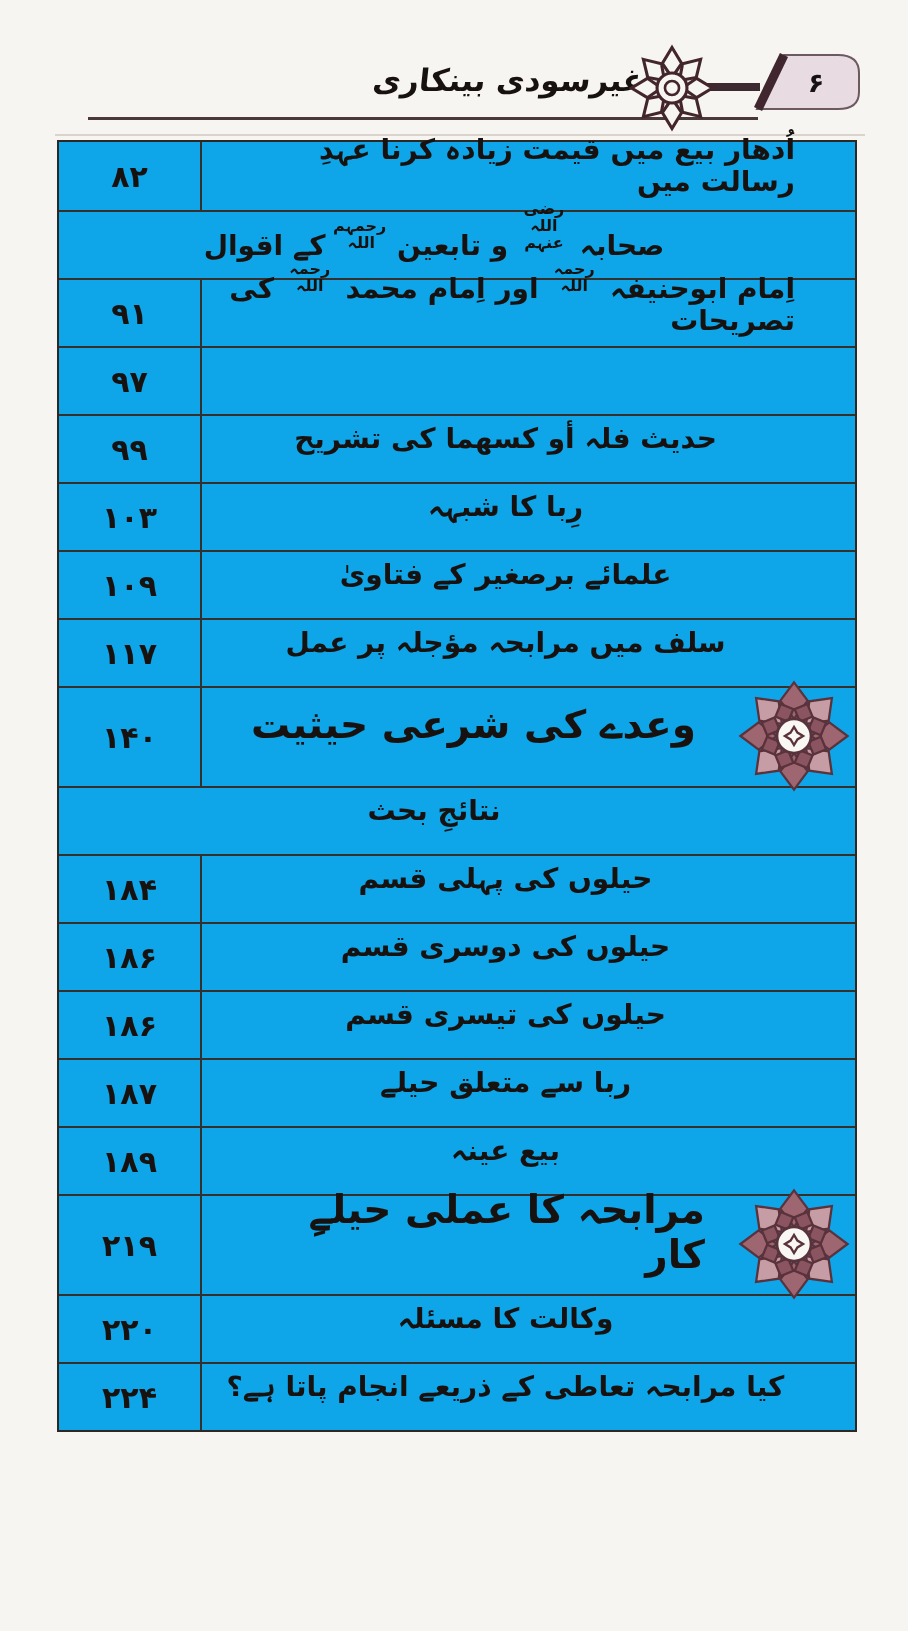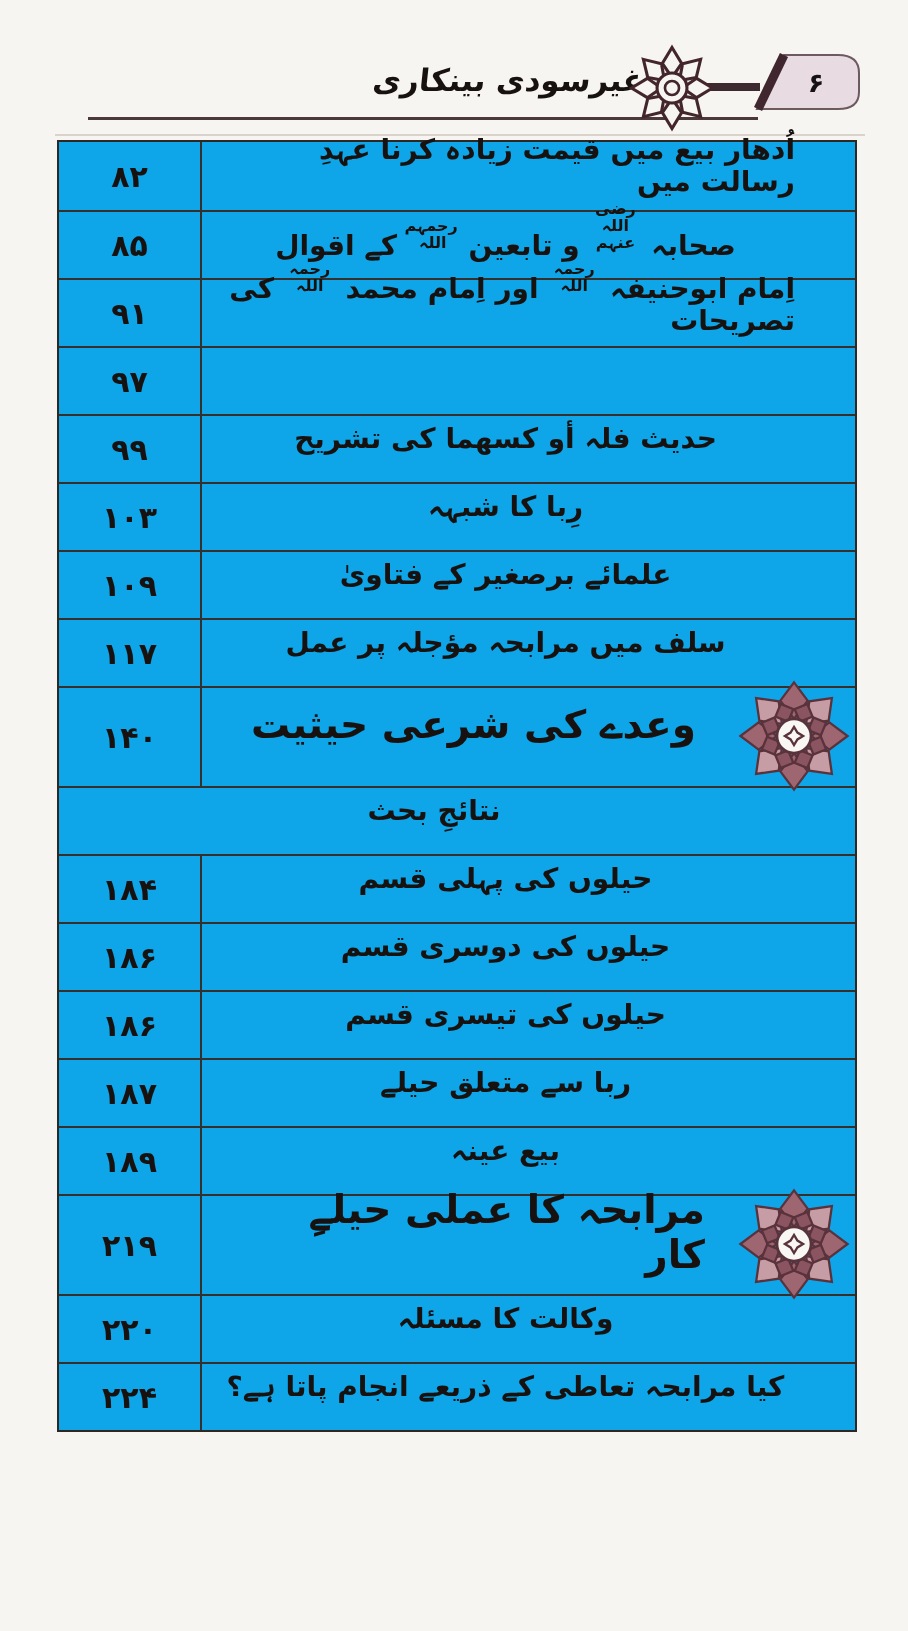--- a/index.html
+++ b/index.html
@@ -122,7 +122,6 @@
         </div>
       </div>
       <div class="toc-row">
-        <div class="cell-num">۸۵</div>
         <div class="cell-title">
           <span><span>صحابہ </span><span class="hon">رضی اللہ عنہم</span><span> و تابعین </span><span class="hon">رحمہم اللہ</span><span> کے اقوال</span></span>
         </div>

